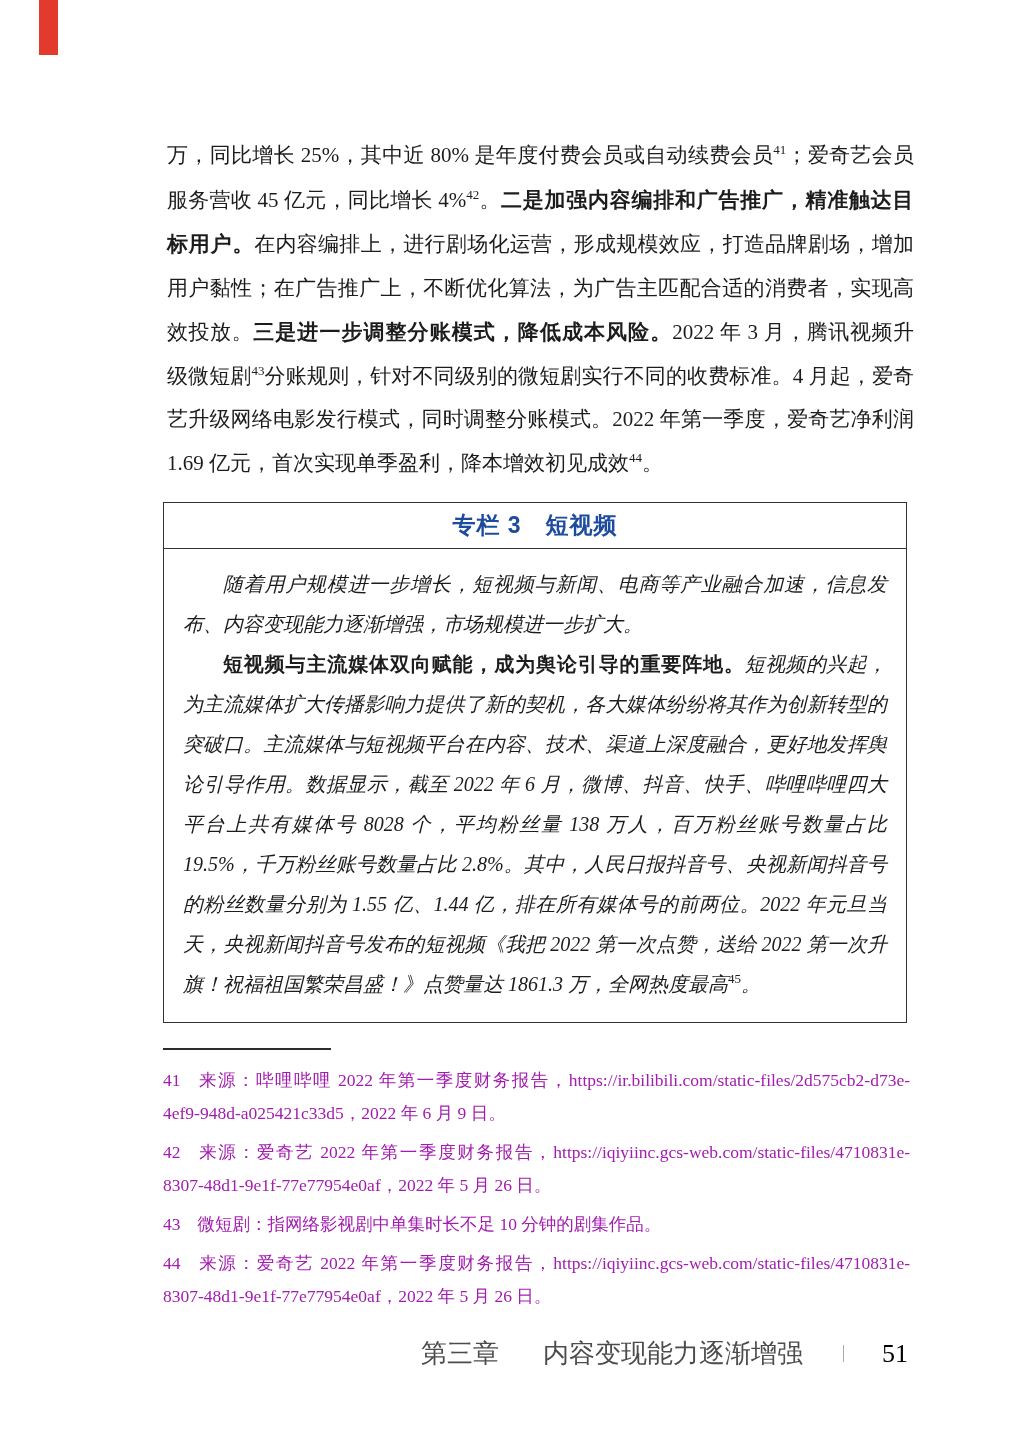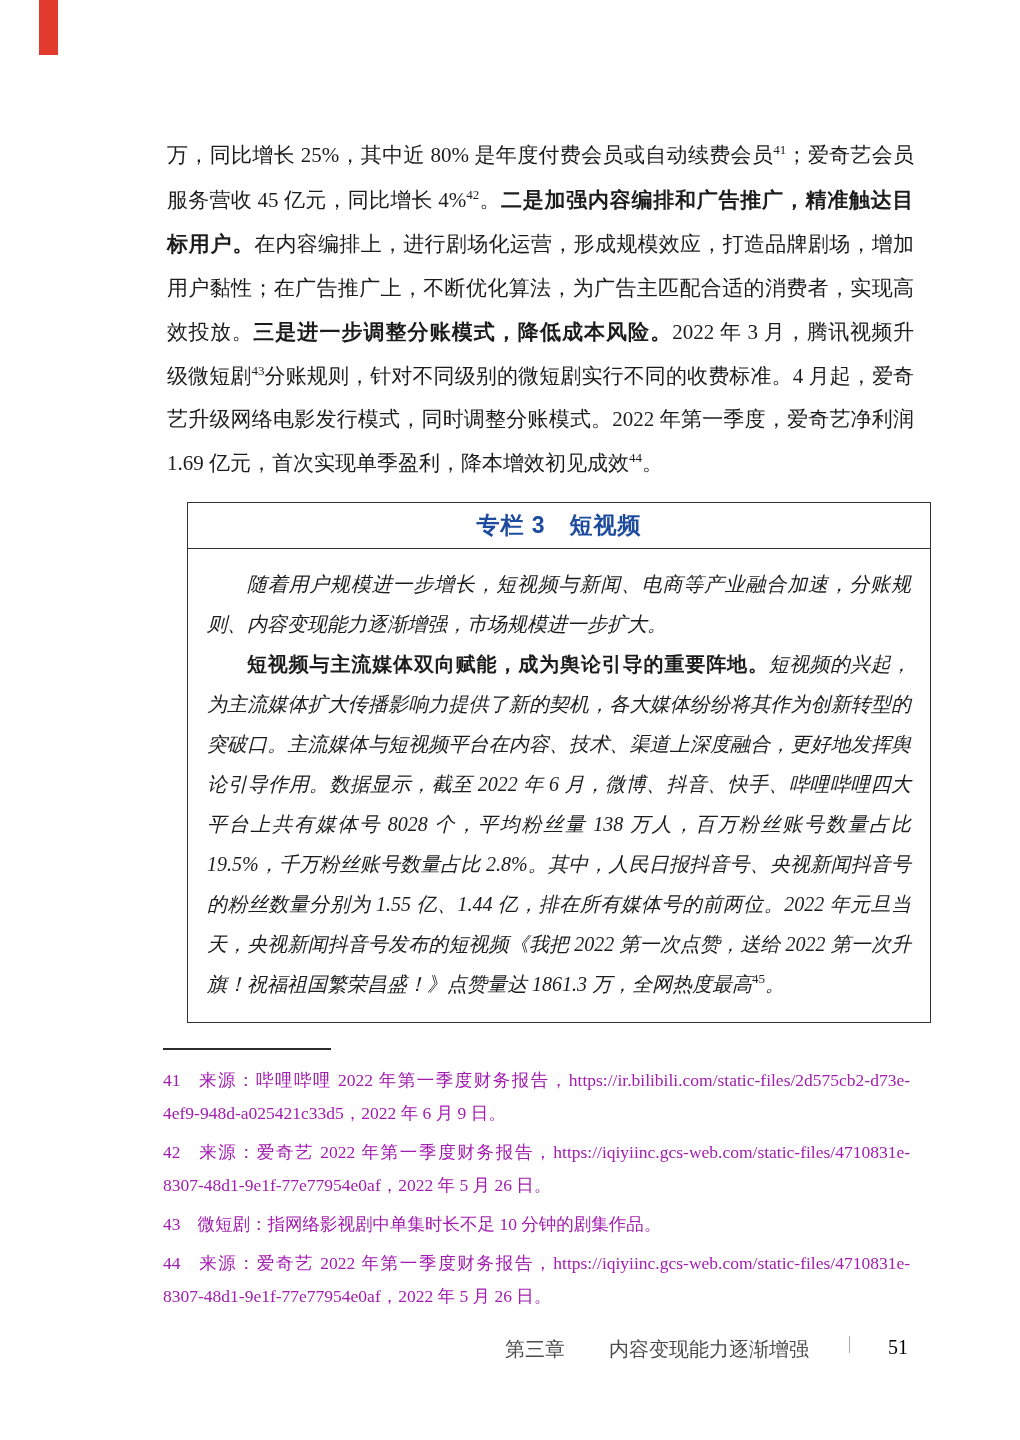--- a/index.html
+++ b/index.html
@@ -45,7 +45,6 @@
     border:1.5px solid #333333;
     box-sizing:border-box;
     background:#ffffff;
-    margin-left:24px;
   }
   .column-box-header{
     height:45px;

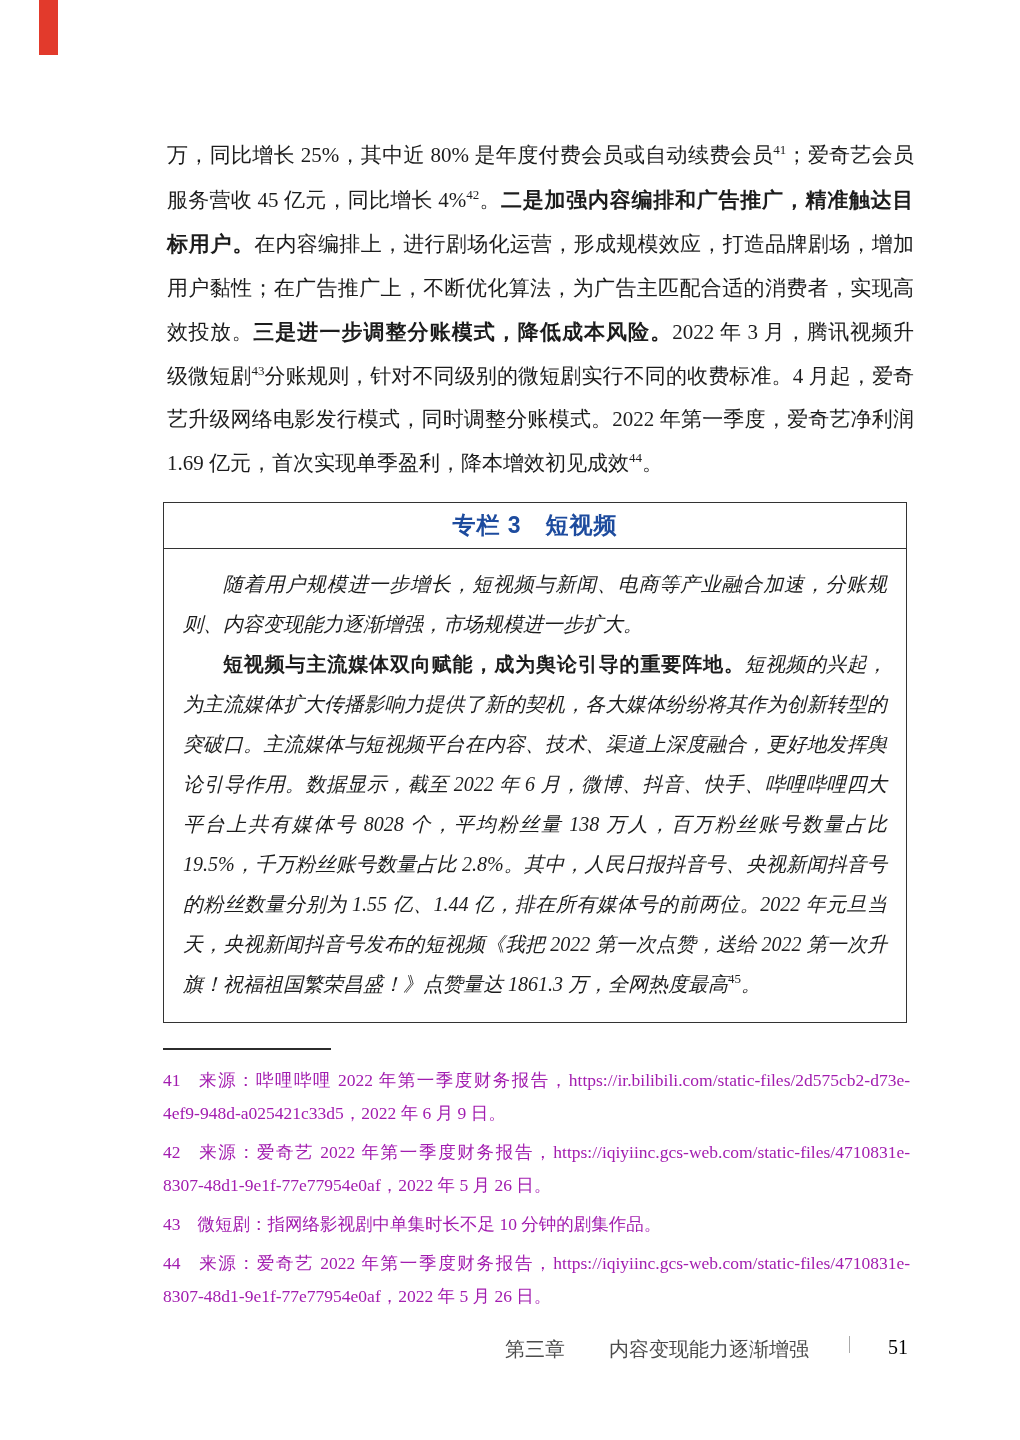--- a/index.html
+++ b/index.html
@@ -124,7 +124,7 @@
       <span class="column-box-title">专栏 3　短视频</span>
     </div>
     <div class="column-box-body">
-      <p class="kai">随着用户规模进一步增长，短视频与新闻、电商等产业融合加速，分账规则、内容变现能力逐渐增强，市场规模进一步扩大。</p>
+      <p class="kai">随着用户规模进一步增长，短视频与新闻、电商等产业融合加速，信息发布、内容变现能力逐渐增强，市场规模进一步扩大。</p>
       <p><span class="box-lead">短视频与主流媒体双向赋能，成为舆论引导的重要阵地。</span><span class="kai">短视频的兴起，为主流媒体扩大传播影响力提供了新的契机，各大媒体纷纷将其作为创新转型的突破口。主流媒体与短视频平台在内容、技术、渠道上深度融合，更好地发挥舆论引导作用。数据显示，截至 2022 年 6 月，微博、抖音、快手、哔哩哔哩四大平台上共有媒体号 8028 个，平均粉丝量 138 万人，百万粉丝账号数量占比 19.5%，千万粉丝账号数量占比 2.8%。其中，人民日报抖音号、央视新闻抖音号的粉丝数量分别为 1.55 亿、1.44 亿，排在所有媒体号的前两位。2022 年元旦当天，央视新闻抖音号发布的短视频《我把 2022 第一次点赞，送给 2022 第一次升旗！祝福祖国繁荣昌盛！》点赞量达 1861.3 万，全网热度最高</span><sup class="fnref">45</sup><span class="kai">。</span></p>
     </div>
   </div>

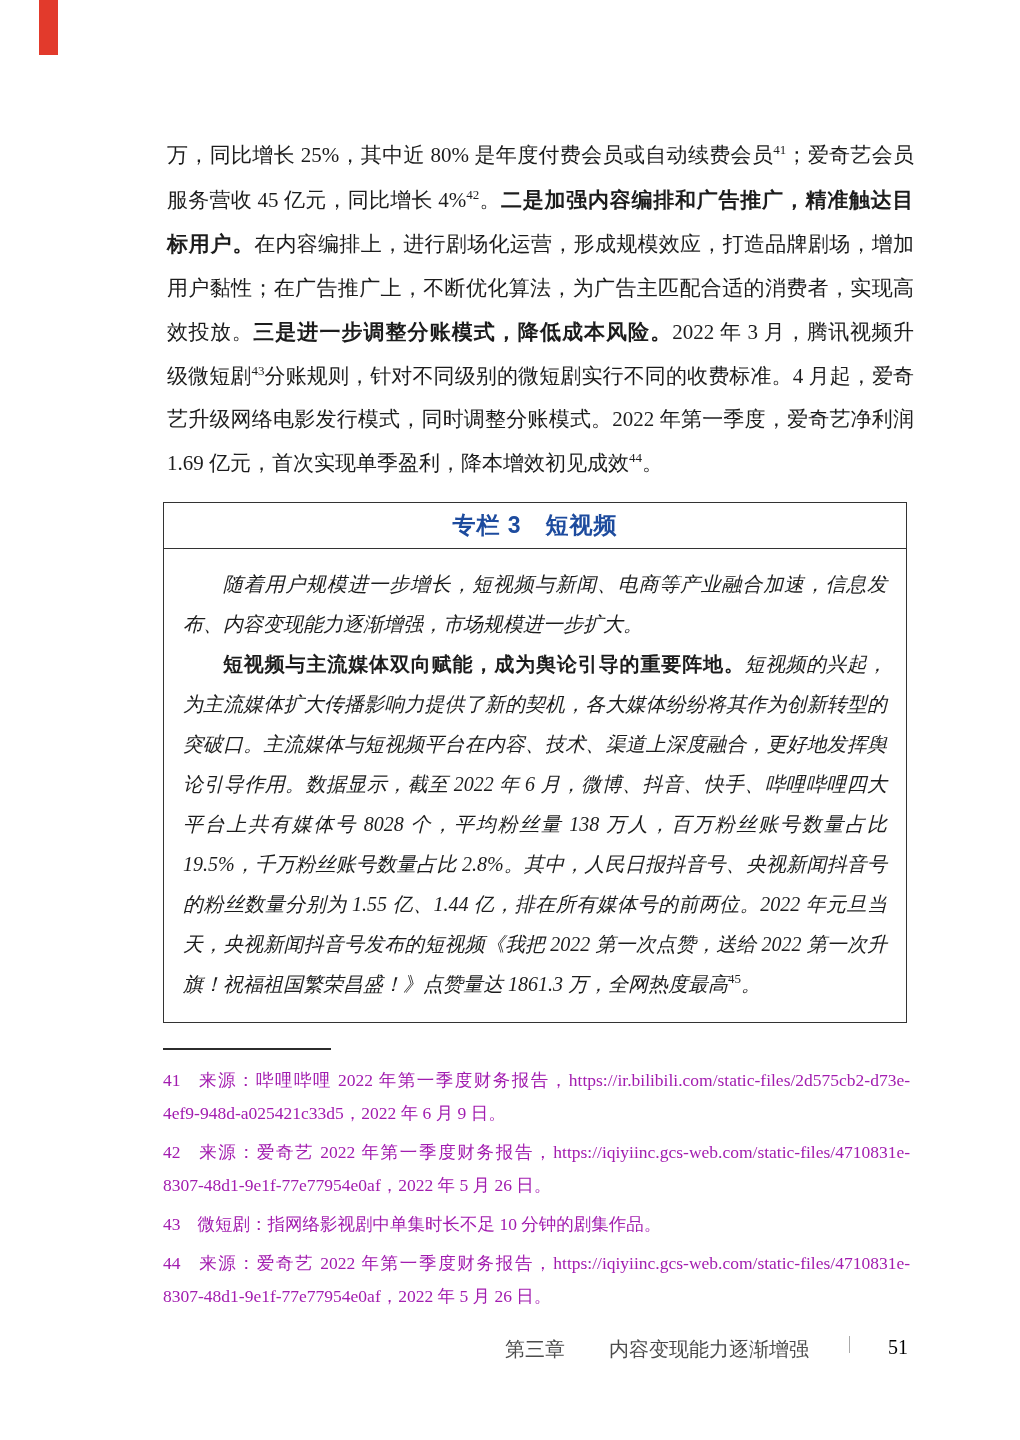--- a/index.html
+++ b/index.html
@@ -98,7 +98,8 @@
     position:absolute;
     top:1336px; right:112px;
     display:flex;
-    font-size:20px;
+    align-items:center;
+    font-size:26px;
     color:#4c4c4c;
     gap:28px;
   }

